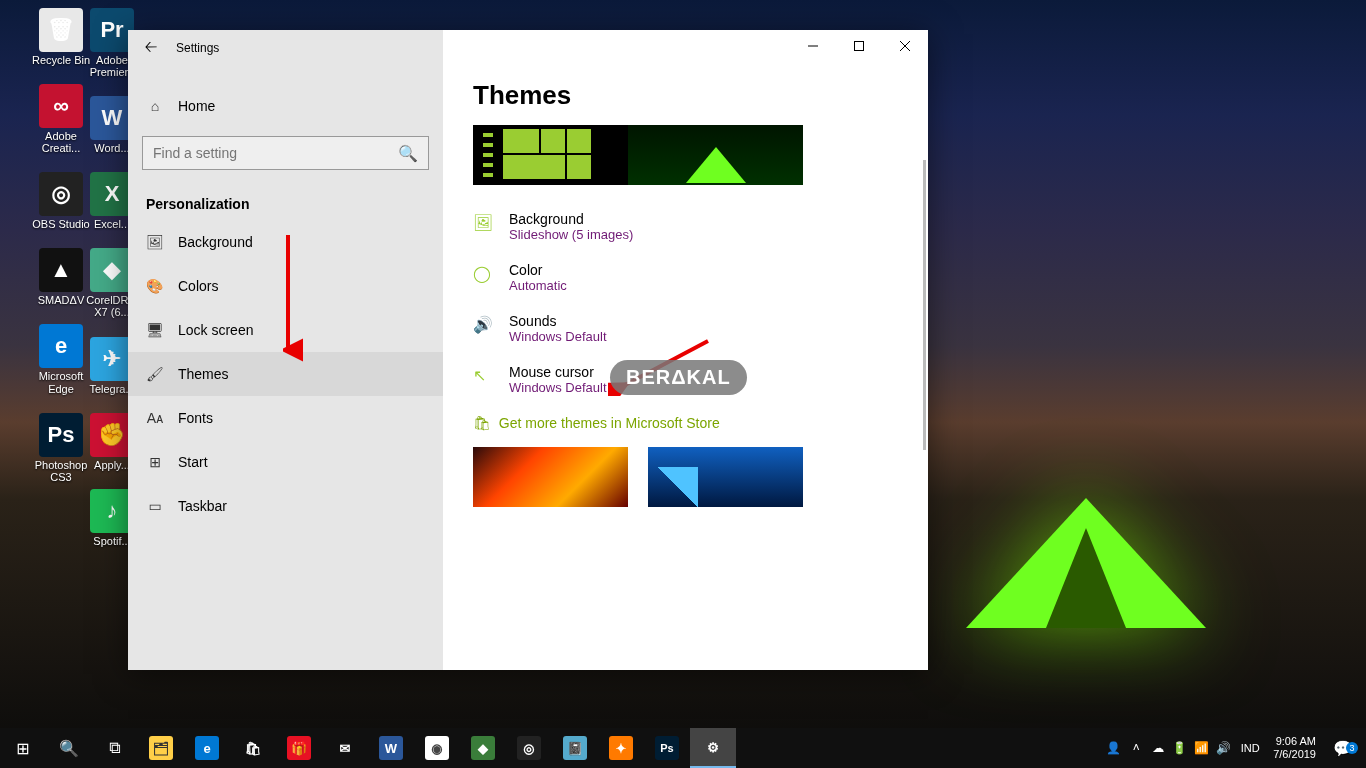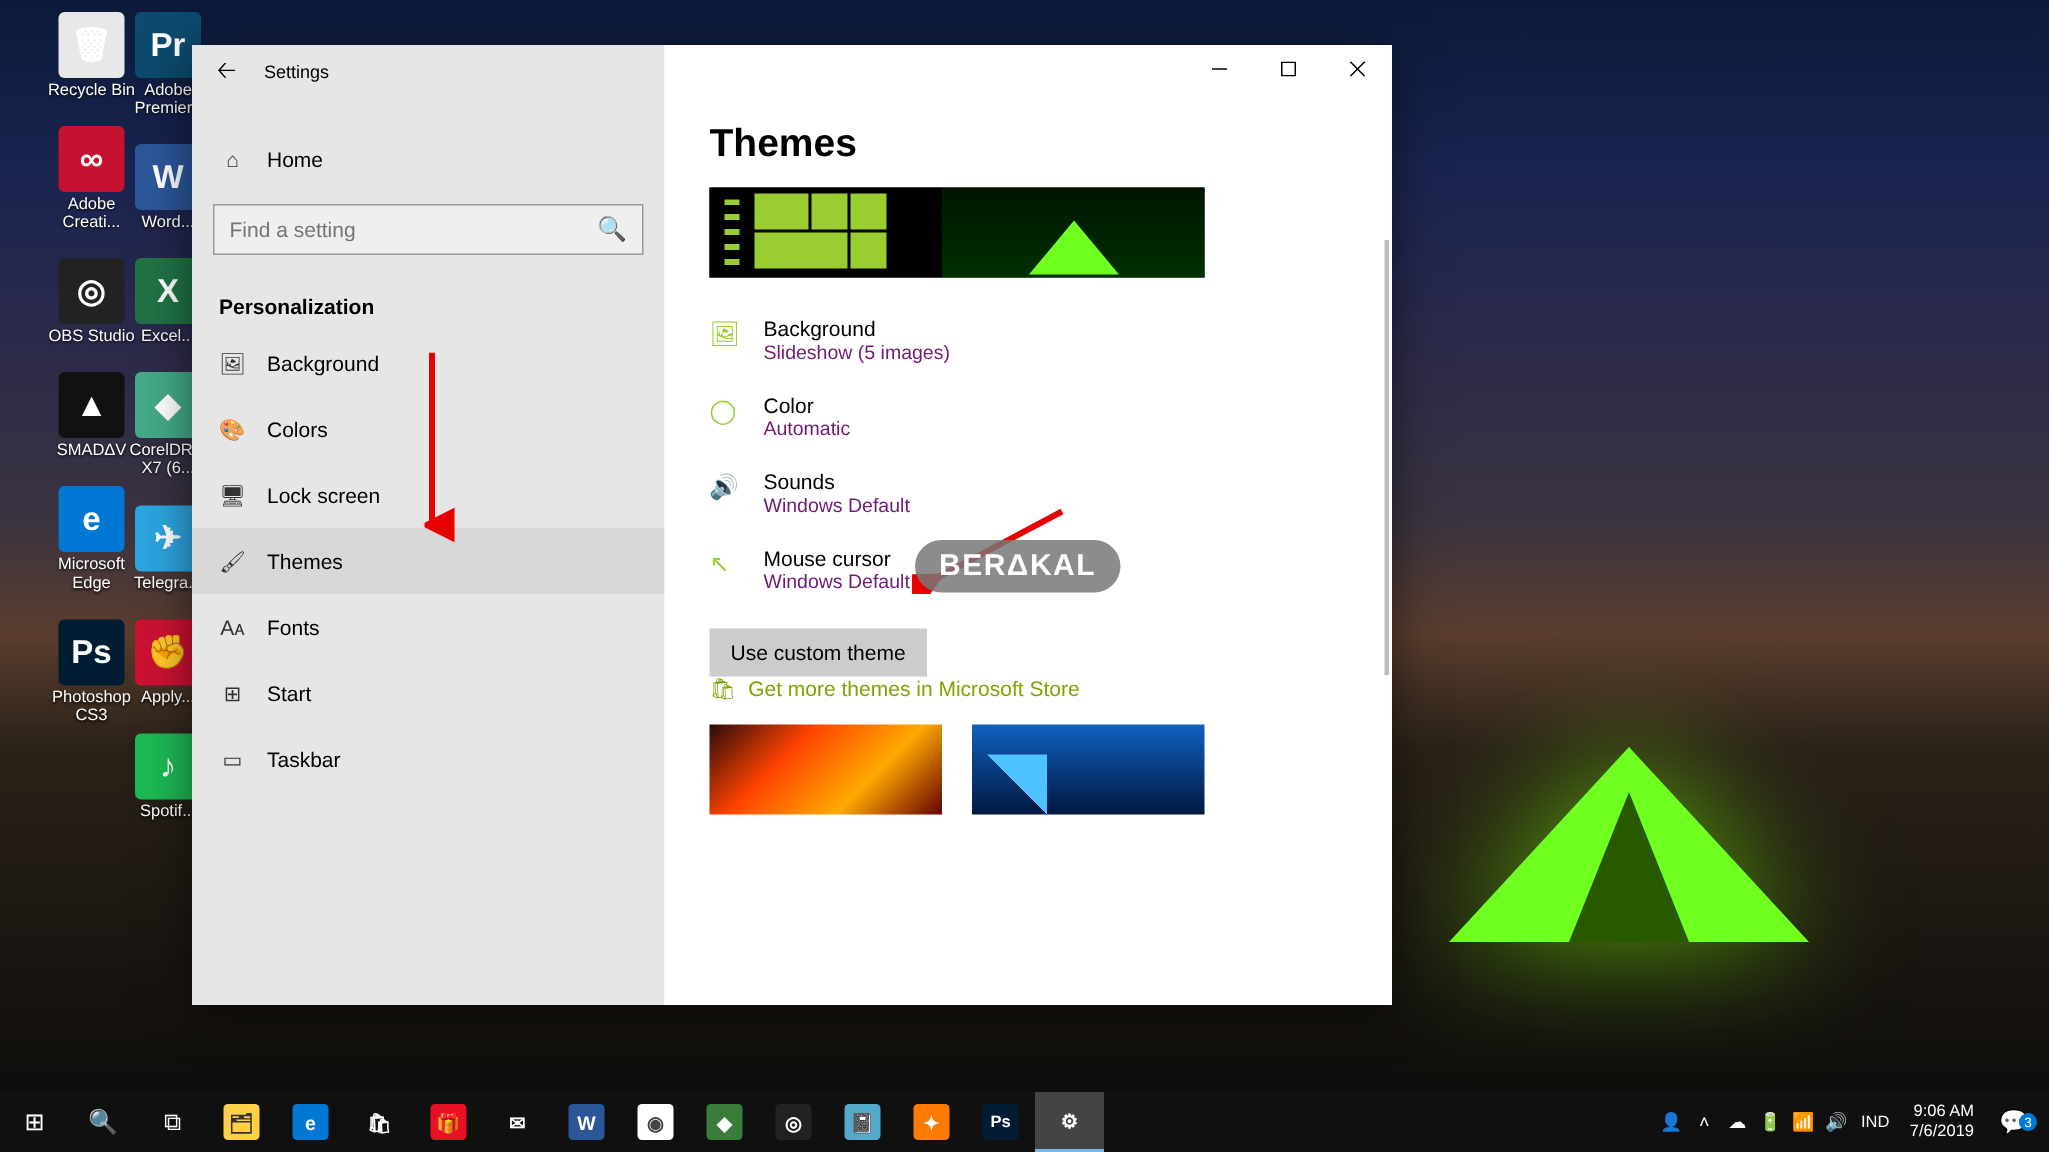--- a/index.html
+++ b/index.html
@@ -280,7 +280,6 @@
         </div>
       </div>
 
-      <button class="custom-btn">Use custom theme</button>
 
       <div class="store-link">
         <span>🛍</span>

